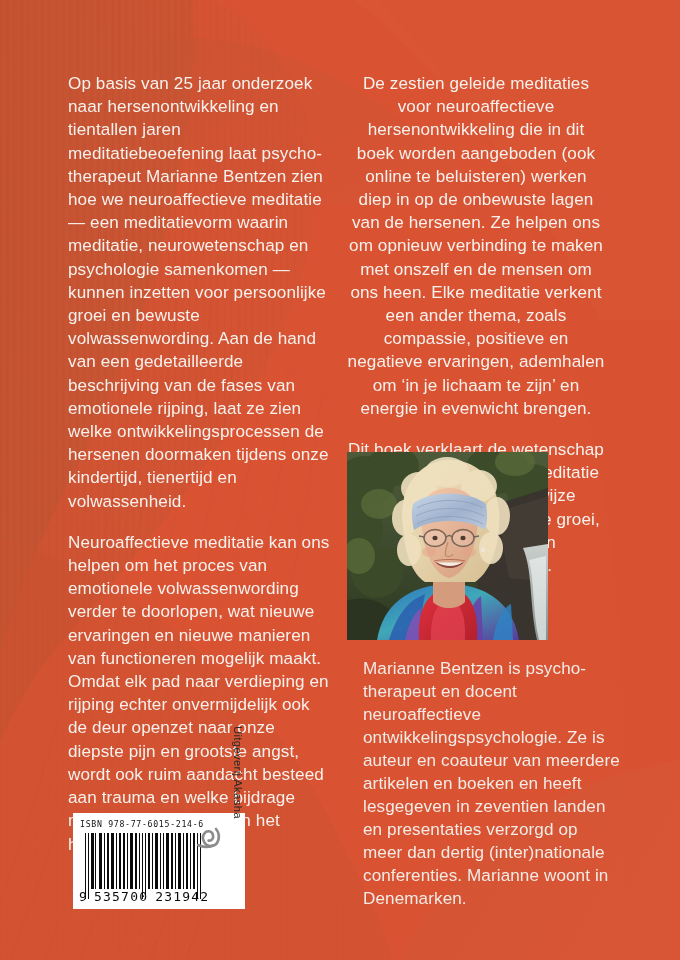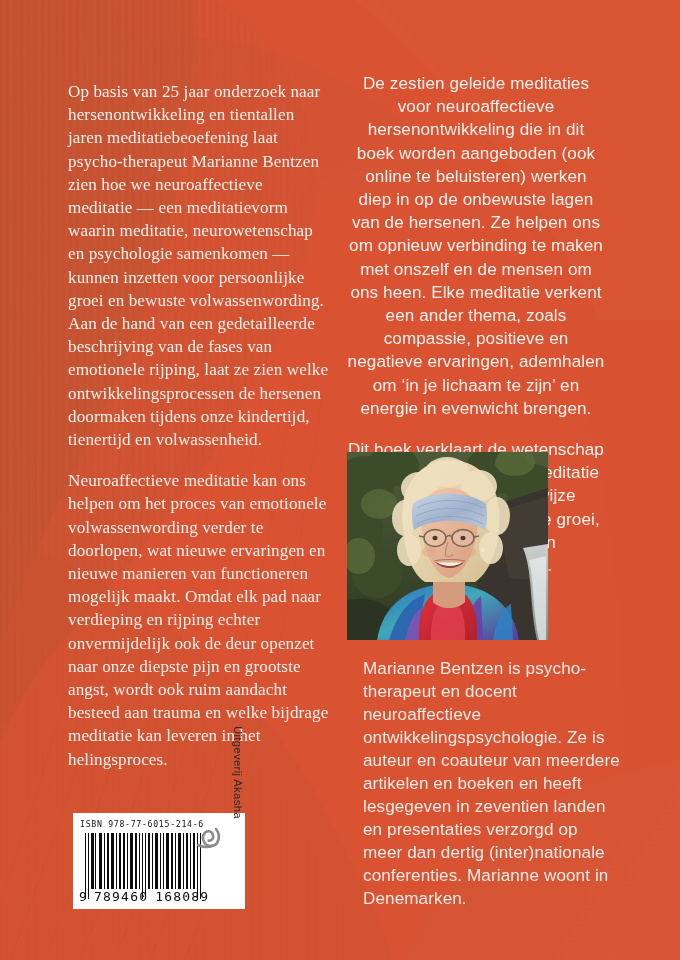--- a/index.html
+++ b/index.html
@@ -41,7 +41,7 @@
     line-height: 23.2px;
     letter-spacing: 0.1px;
   }
-  .col-left  { left: 68px;  top: 80px;  width: 262px; font-family: Liberation Serif, serif; }
+  .col-left  { left: 68px;  top: 72px;  width: 262px; }
   .col-right { left: 347px; top: 72px;  width: 258px; text-align: center; }
 
   .col p {

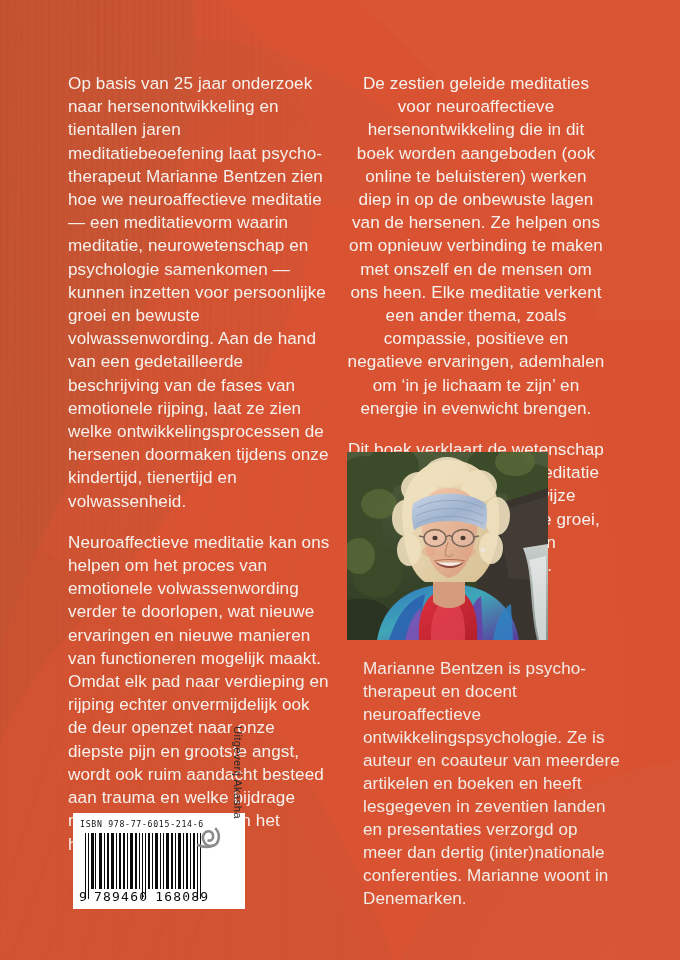--- a/index.html
+++ b/index.html
@@ -416,7 +416,7 @@
 
     <div class="ean-digits">
       <span class="d0">9</span>
-      <span class="d1">789460</span>
+      <span class="d1">535700</span>
       <span class="d2">168089</span>
     </div>
 

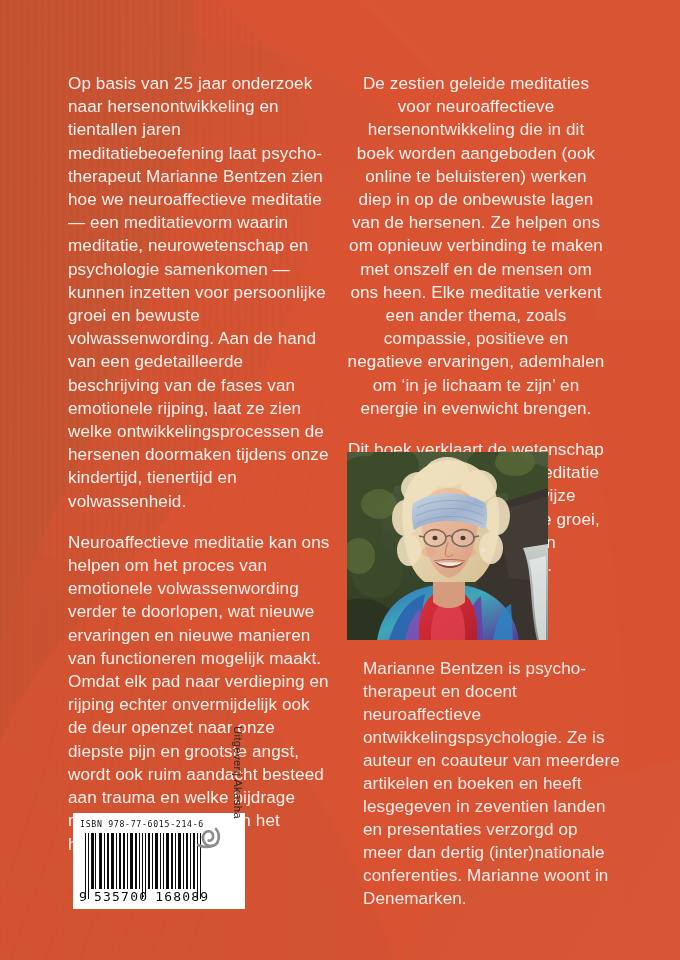--- a/index.html
+++ b/index.html
@@ -417,7 +417,7 @@
     <div class="ean-digits">
       <span class="d0">9</span>
       <span class="d1">535700</span>
-      <span class="d2">168089</span>
+      <span class="d2">231942</span>
     </div>
 
     <div class="pub-block">

